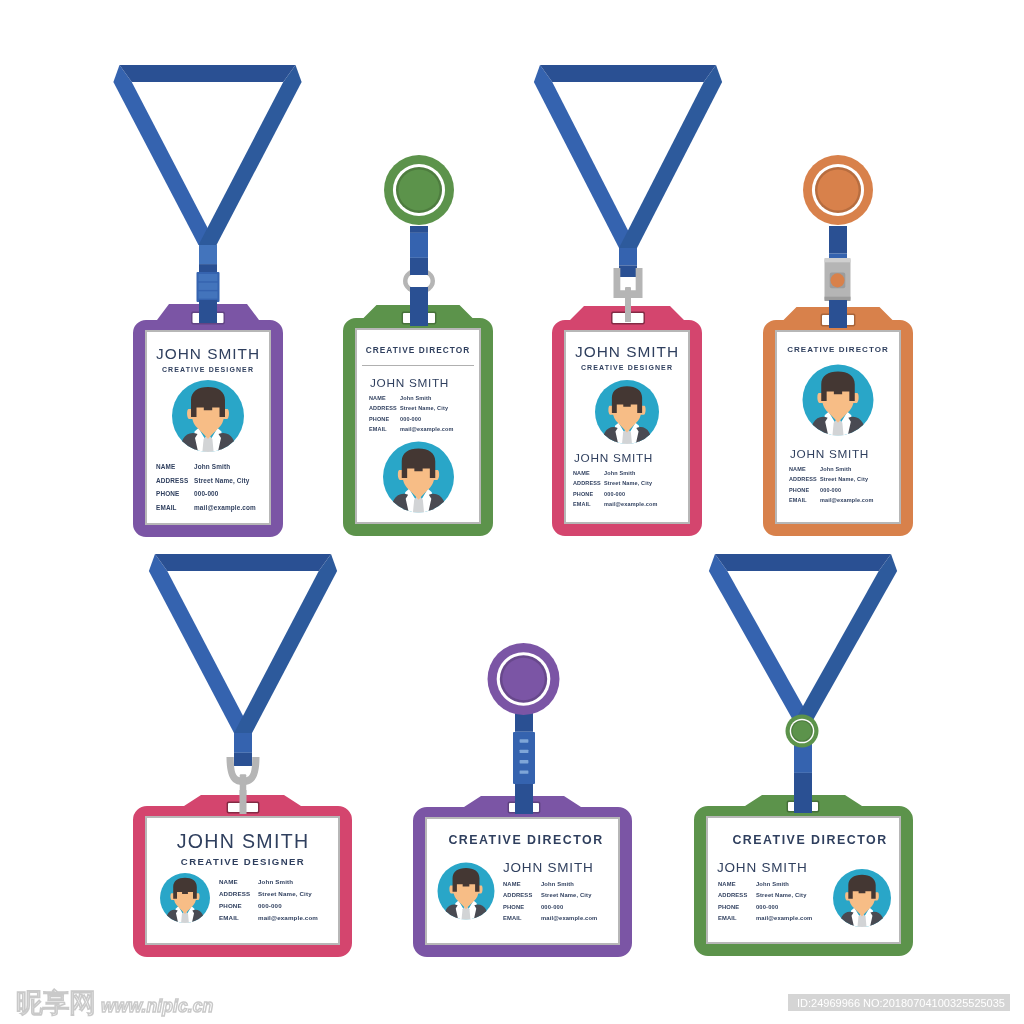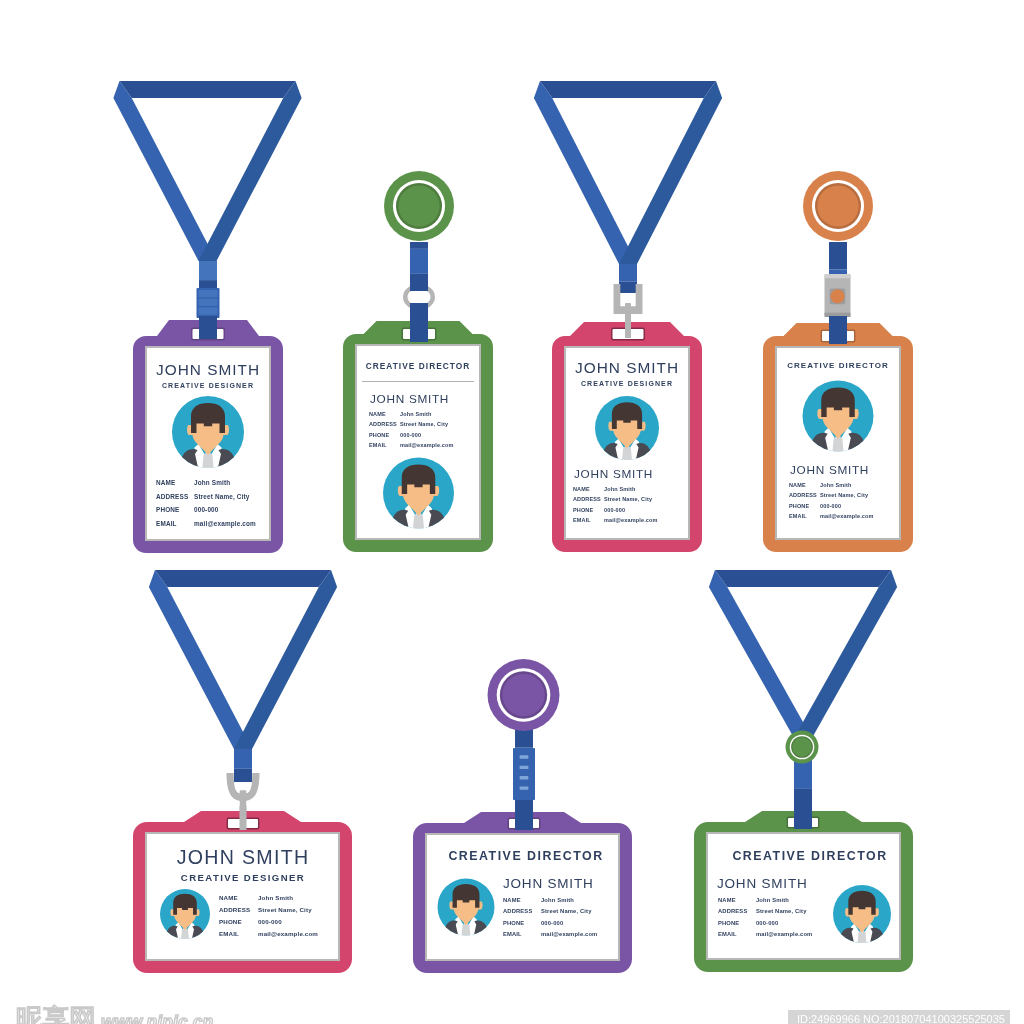--- a/index.html
+++ b/index.html
@@ -5,7 +5,7 @@
   html,body{margin:0;padding:0;background:#ffffff;}
   body{width:1024px;height:1024px;position:relative;overflow:hidden;
        font-family:"Liberation Sans",sans-serif;}
-  #stage{position:absolute;left:0;top:16px;width:1024px;height:965px;background:#ffffff;}
+  #stage{position:absolute;left:0;top:0;width:1024px;height:965px;background:#ffffff;}
   svg#art{display:block;width:1024px;height:1024px;}
   text{font-family:"Liberation Sans",sans-serif;white-space:pre;}
 </style>

